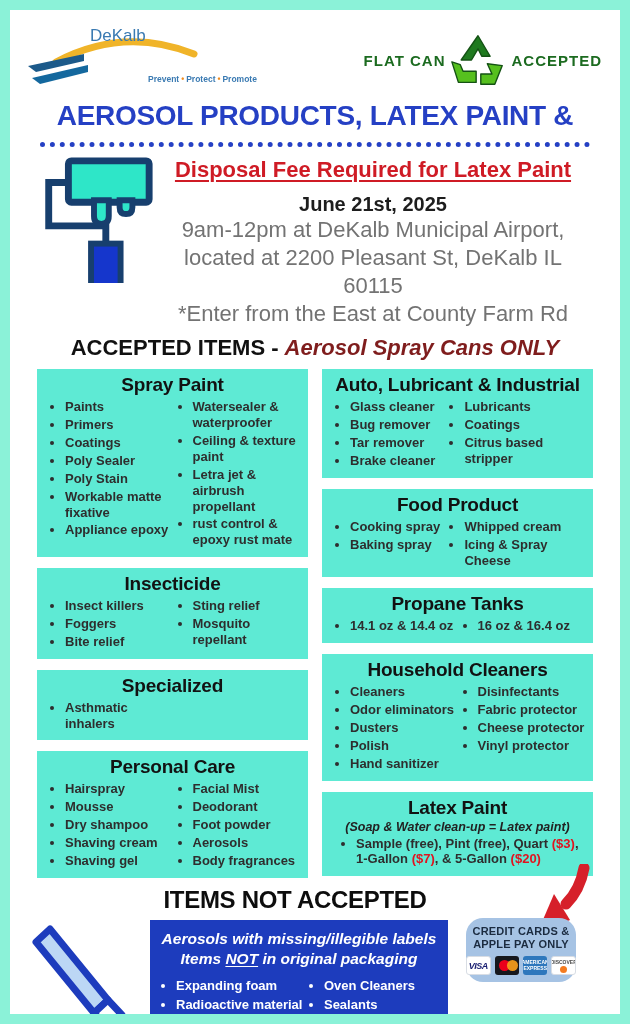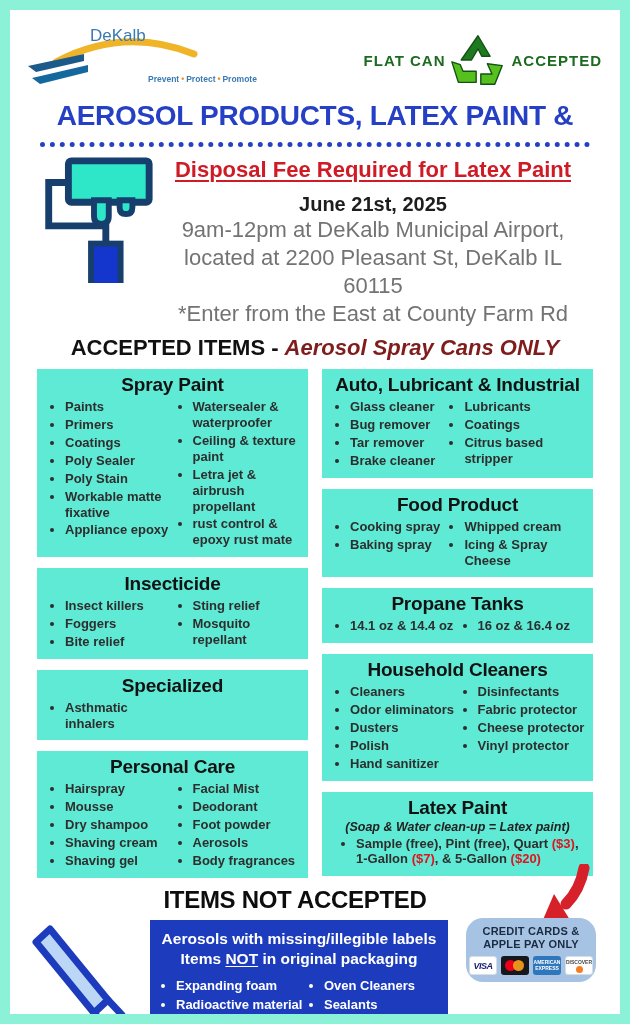--- a/index.html
+++ b/index.html
@@ -61,7 +61,7 @@
   .bottom { position:relative; height:188px; margin-top:8px; }
   .na-head { position:absolute; left:115px; top:0; width:340px; text-align:center; font-size:24px; font-weight:bold; color:#0d0d0d; letter-spacing:-0.3px; }
   .bluebox { position:absolute; left:140px; top:34px; width:298px; height:142px; background:#1d3cbd; color:#fff; padding:9px 8px 8px 8px; }
-  .bluebox .h { text-align:center; font-size:15.5px; font-weight:bold; line-height:1.3; }
+  .bluebox .h { text-align:center; font-size:15.5px; font-weight:bold; font-style:italic; line-height:1.3; }
   .bluebox .h .u { text-decoration:underline; text-underline-offset:2px; }
   .bluebox .bcols { margin-top:9px; }
   .bluebox .bcols ul { padding-left:18px; }

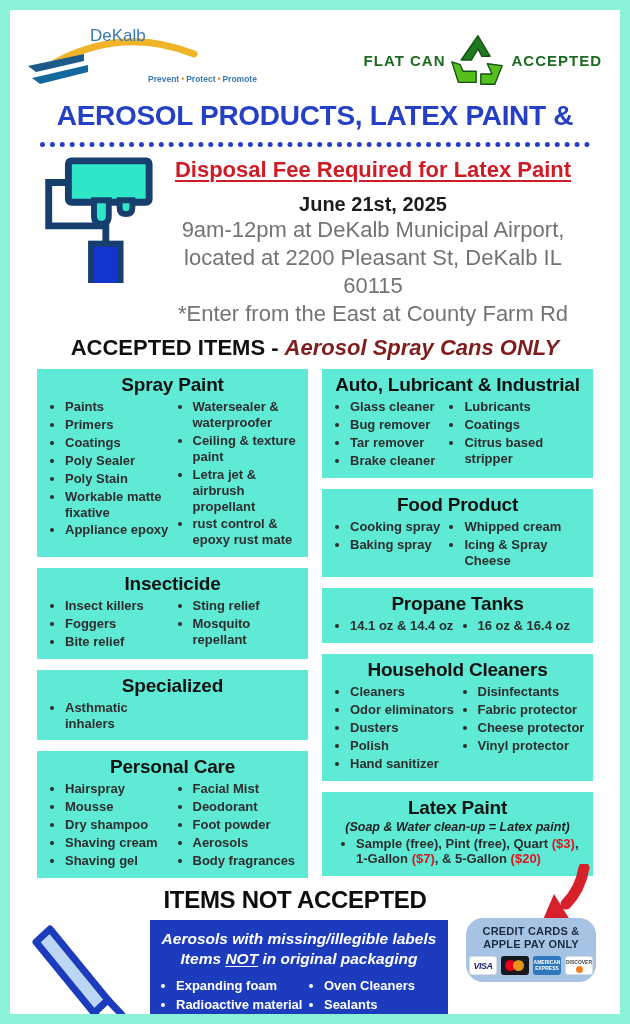--- a/index.html
+++ b/index.html
@@ -69,7 +69,7 @@
   .bluebox .bcols li { color:#fff; font-size:13px; font-weight:bold; margin-bottom:3px; }
   .brush { position:absolute; left:14px; top:36px; }
   .arrow { position:absolute; left:498px; top:-22px; }
-  .badge { position:absolute; left:456px; top:32px; width:130px; height:64px; background:#a6c3e4; border-radius:17px; text-align:center; padding-top:7px; }
+  .badge { position:absolute; left:456px; top:32px; width:110px; height:64px; background:#a6c3e4; border-radius:17px; text-align:center; padding-top:7px; }
   .badge .bt { font-size:11px; font-weight:bold; color:#1b2b40; line-height:1.25; letter-spacing:0.2px; }
   .cards { display:flex; justify-content:center; gap:4px; margin-top:4px; }
   .card { width:28px; height:19px; border-radius:3px; display:flex; align-items:center; justify-content:center; overflow:hidden; }

